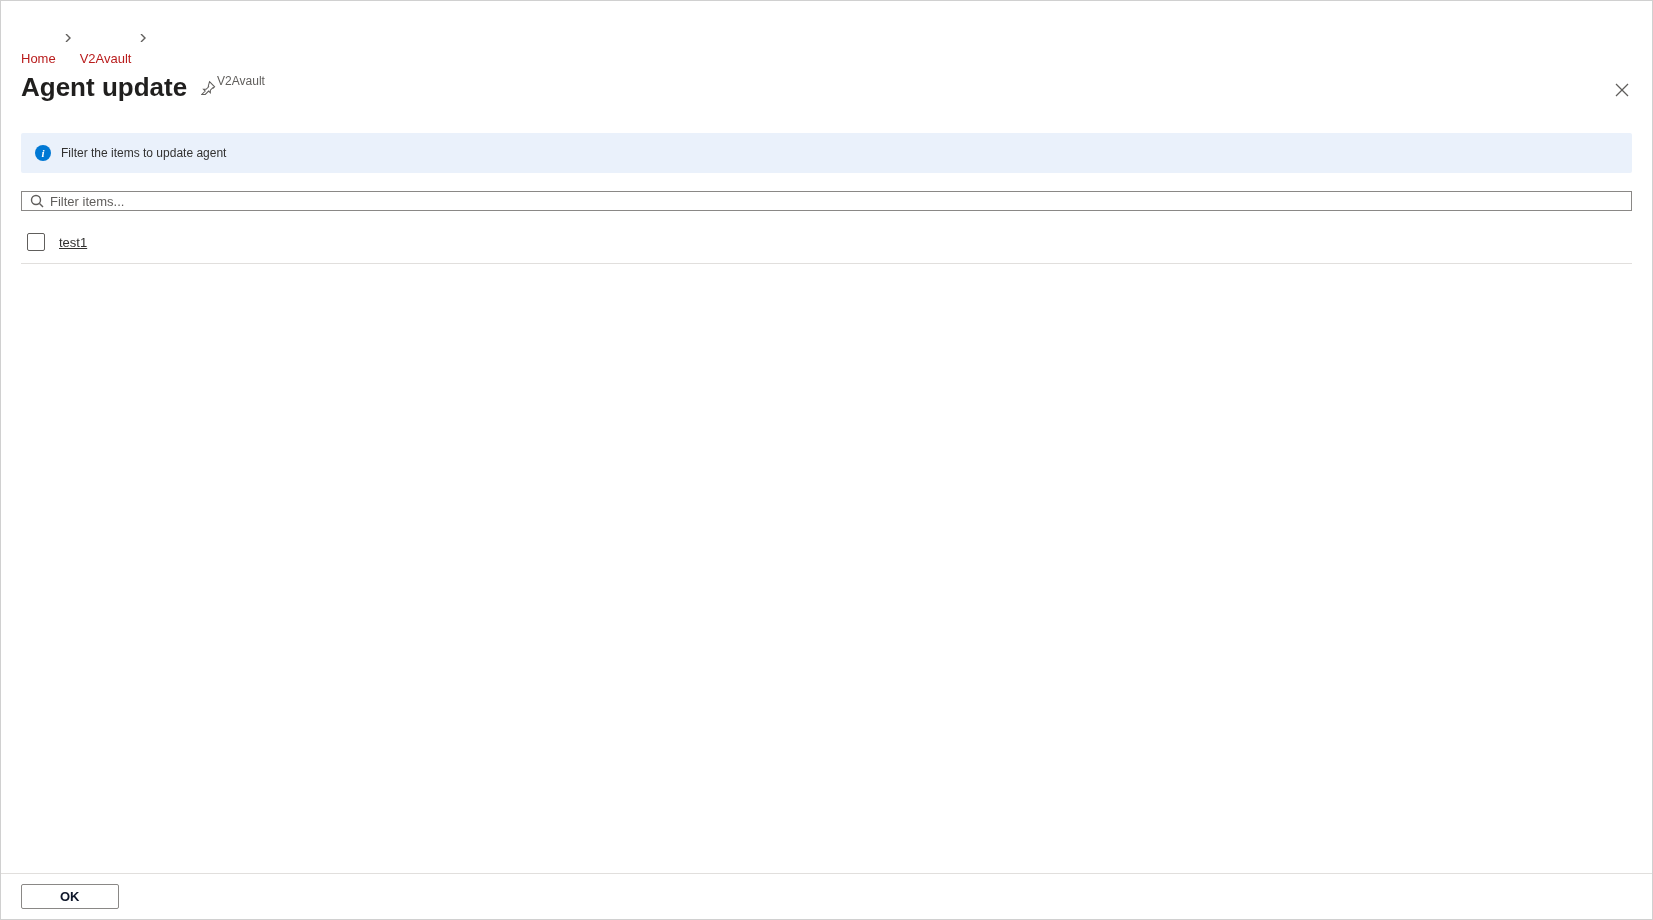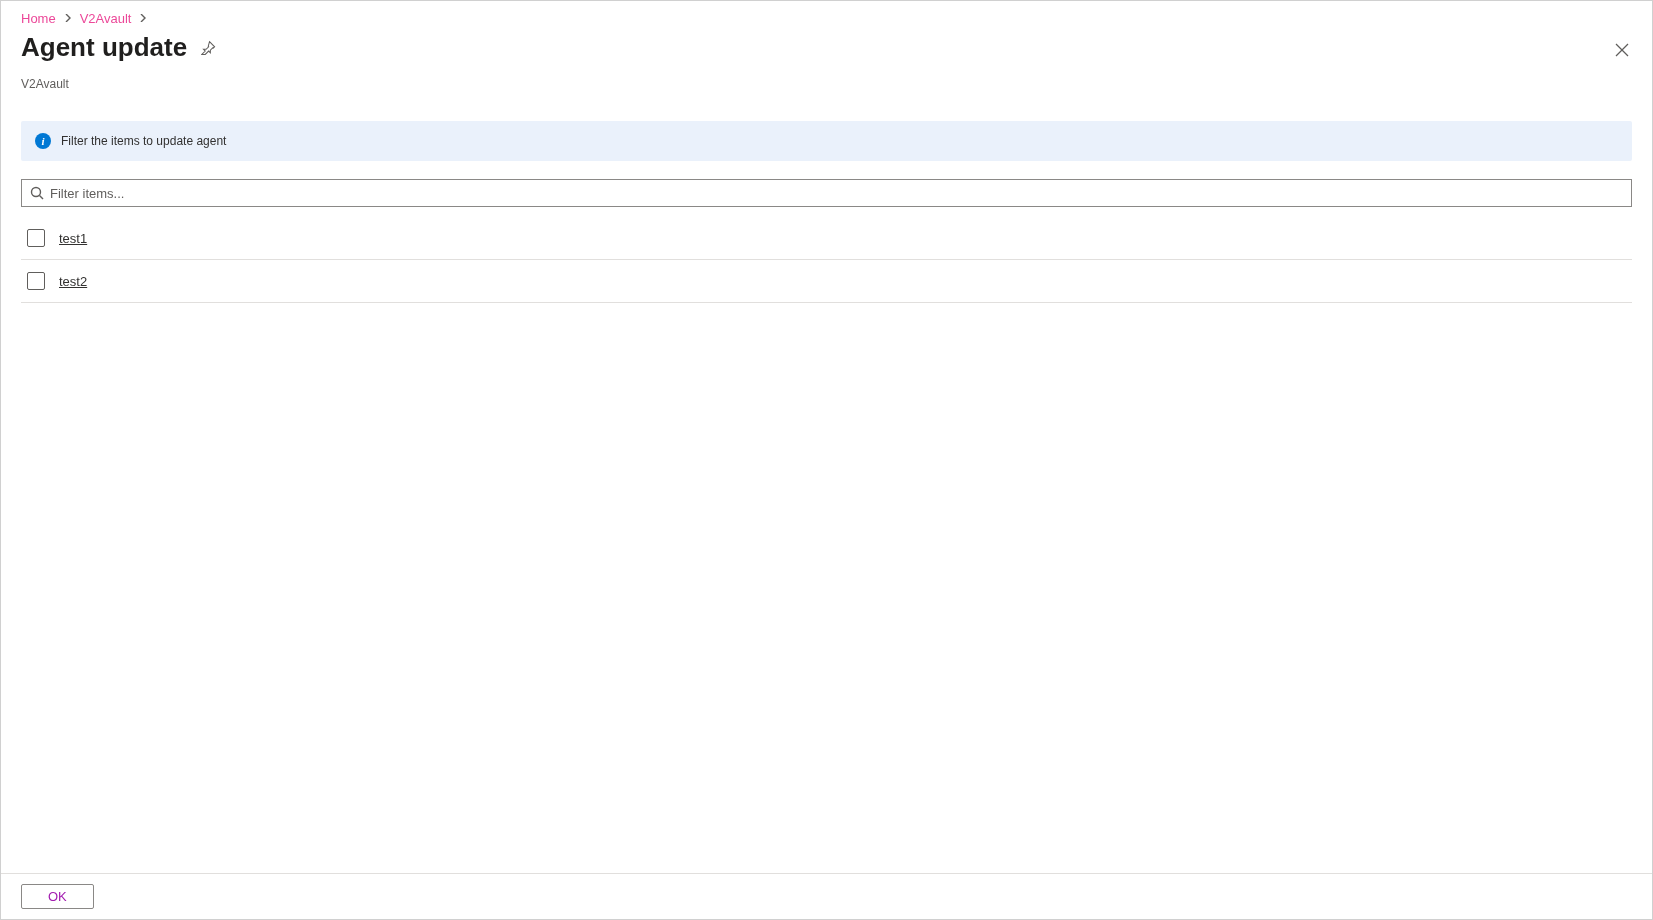--- a/index.html
+++ b/index.html
@@ -27,9 +27,10 @@
       font-size: 13px;
     }
     .breadcrumb a {
-      color: #ec4899;
+      color: #b91c1c;
       text-decoration: none;
       cursor: pointer;
+      margin-top: 40px;
     }
     .breadcrumb .chevron {
       color: #605e5c;

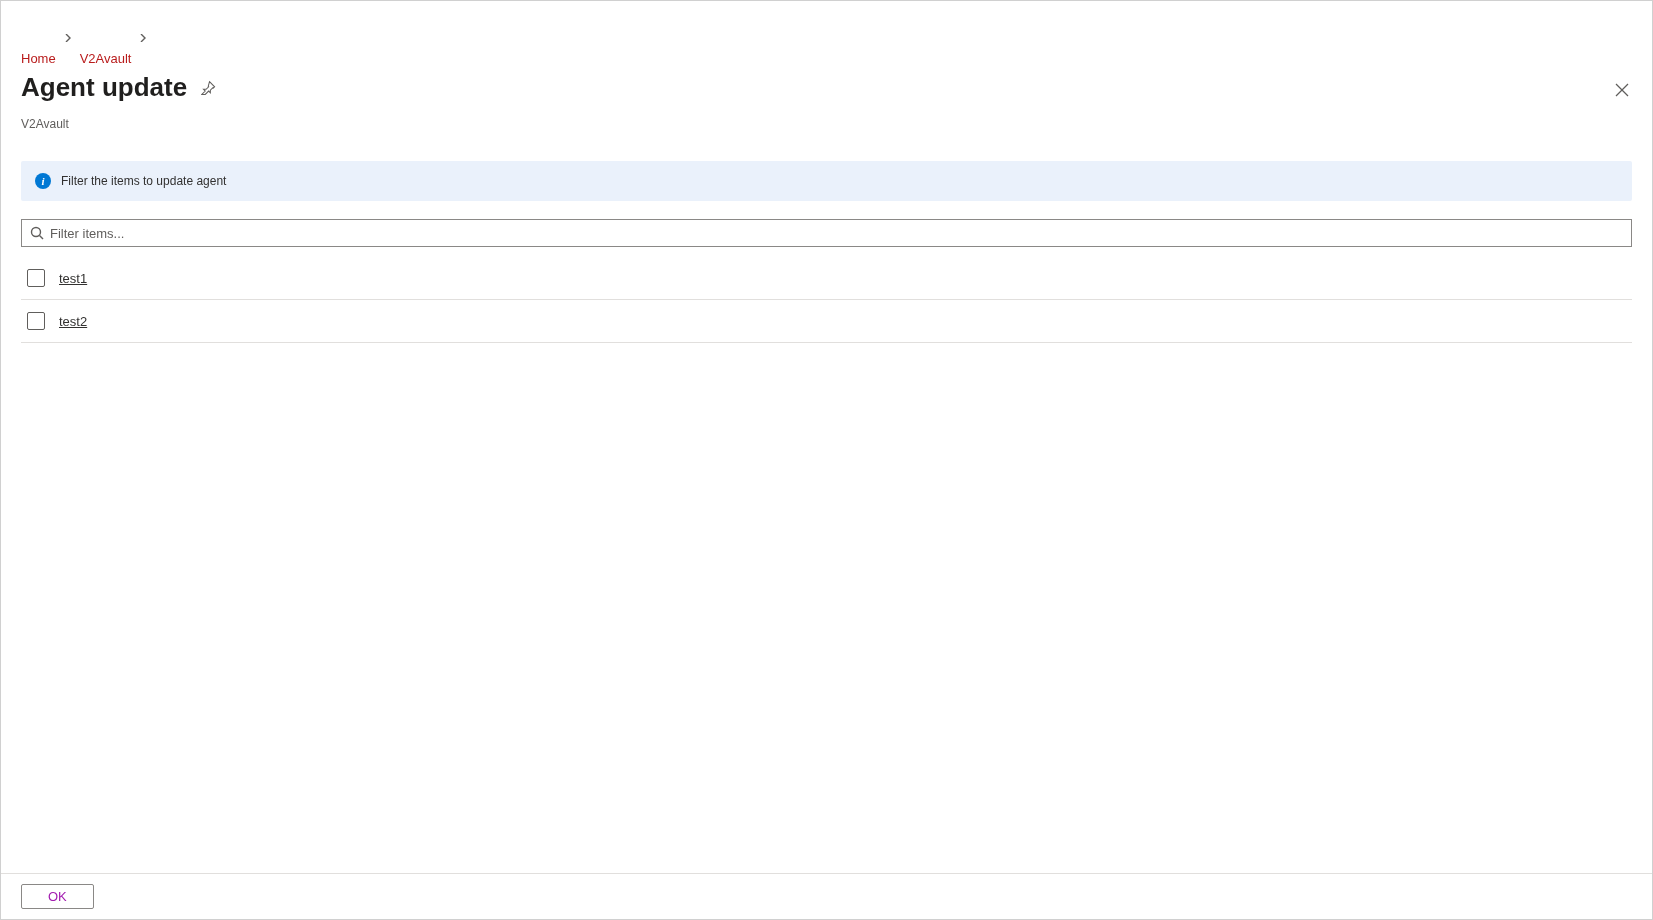--- a/index.html
+++ b/index.html
@@ -44,8 +44,6 @@
     }
     .header-left {
       display: flex;
-      flex-direction: column;
-      gap: 12px;
     }
     .title-row {
       display: flex;

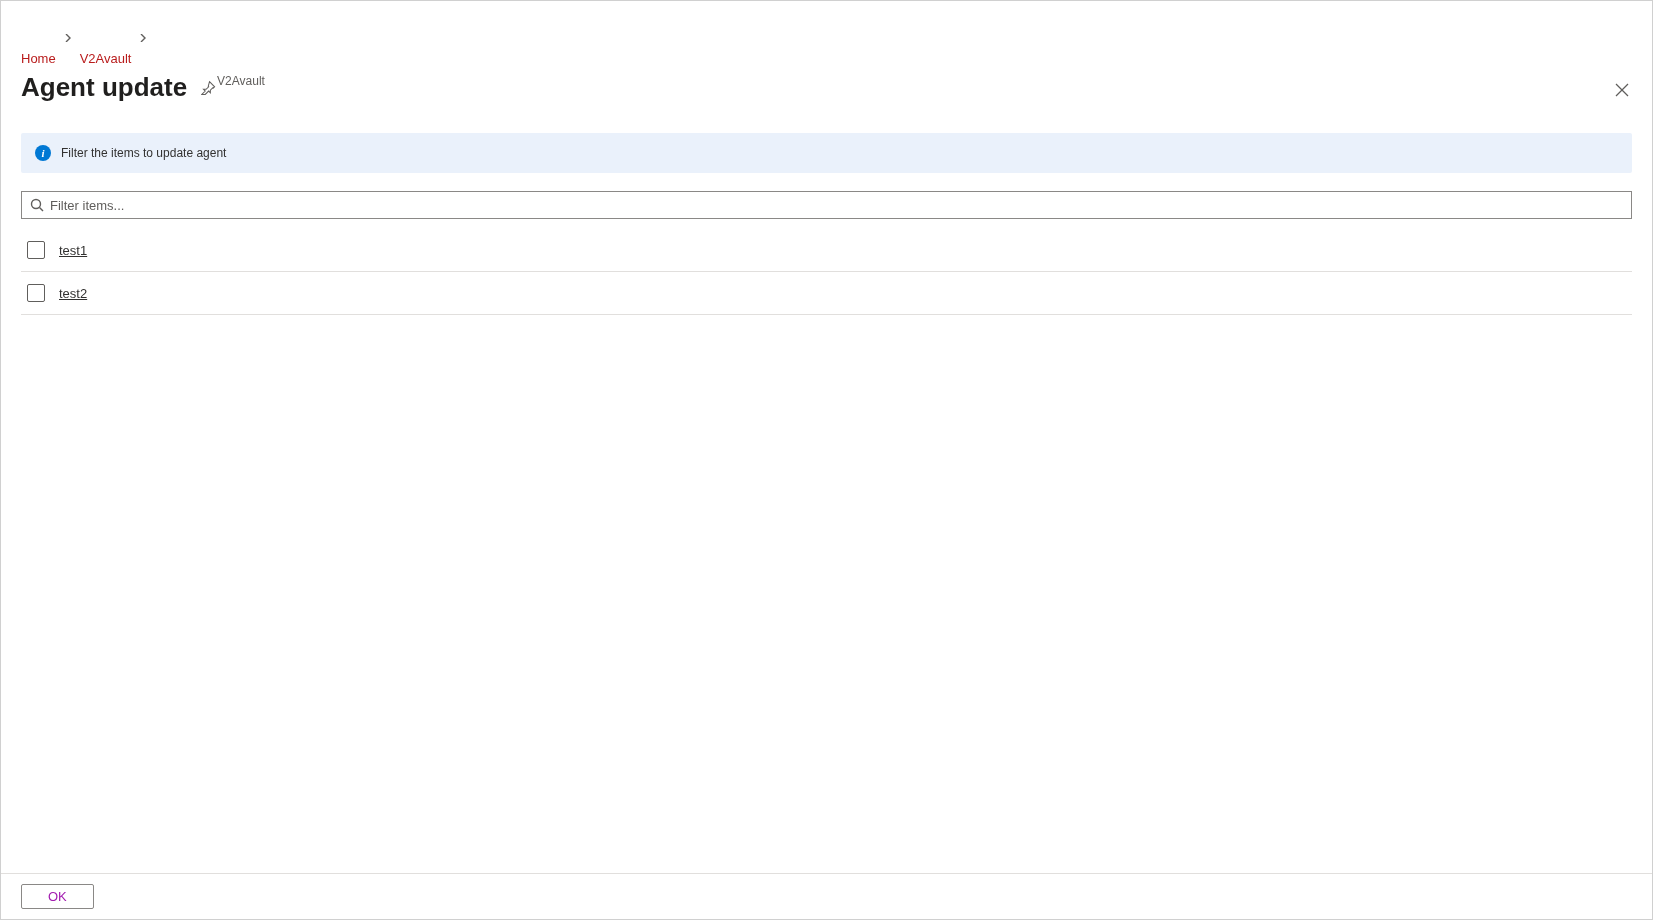--- a/index.html
+++ b/index.html
@@ -128,7 +128,7 @@
       display: flex;
       align-items: center;
       padding: 4px 8px;
-      height: 28px;
+      height: 20px;
       background: #ffffff;
     }
     .filter-box .search-icon {

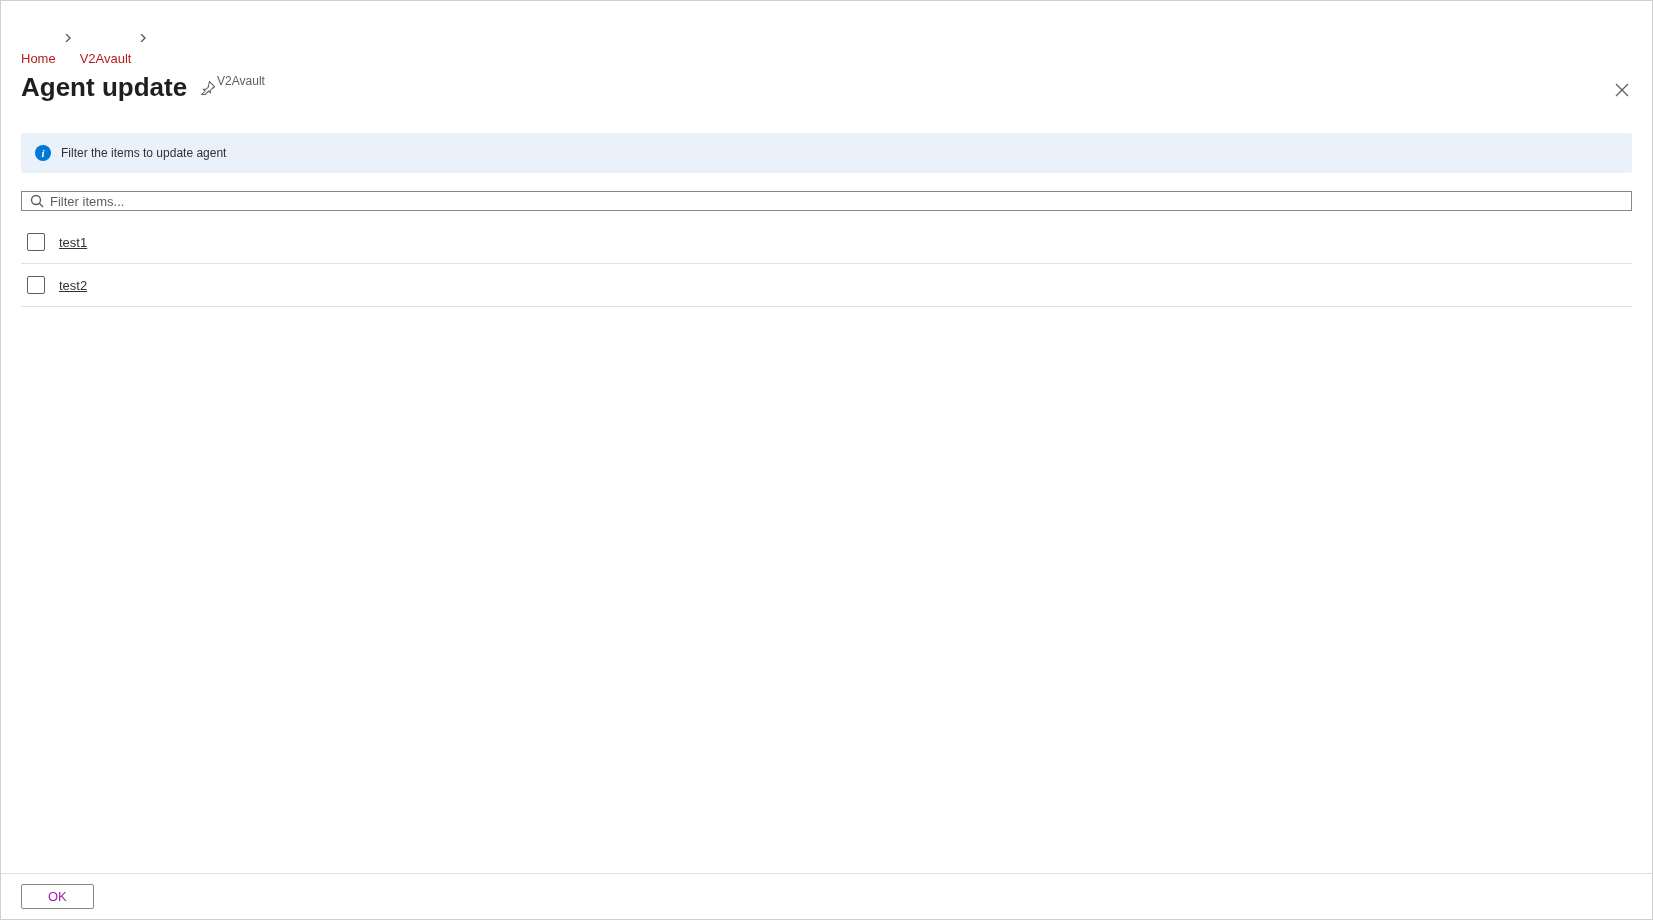--- a/index.html
+++ b/index.html
@@ -248,10 +248,6 @@
       <span class="checkbox"></span>
       <span class="row-label">test1</span>
     </div>
-    <div class="list-row">
-      <span class="checkbox"></span>
-      <span class="row-label">test2</span>
-    </div>
   </div>
 </div>
 

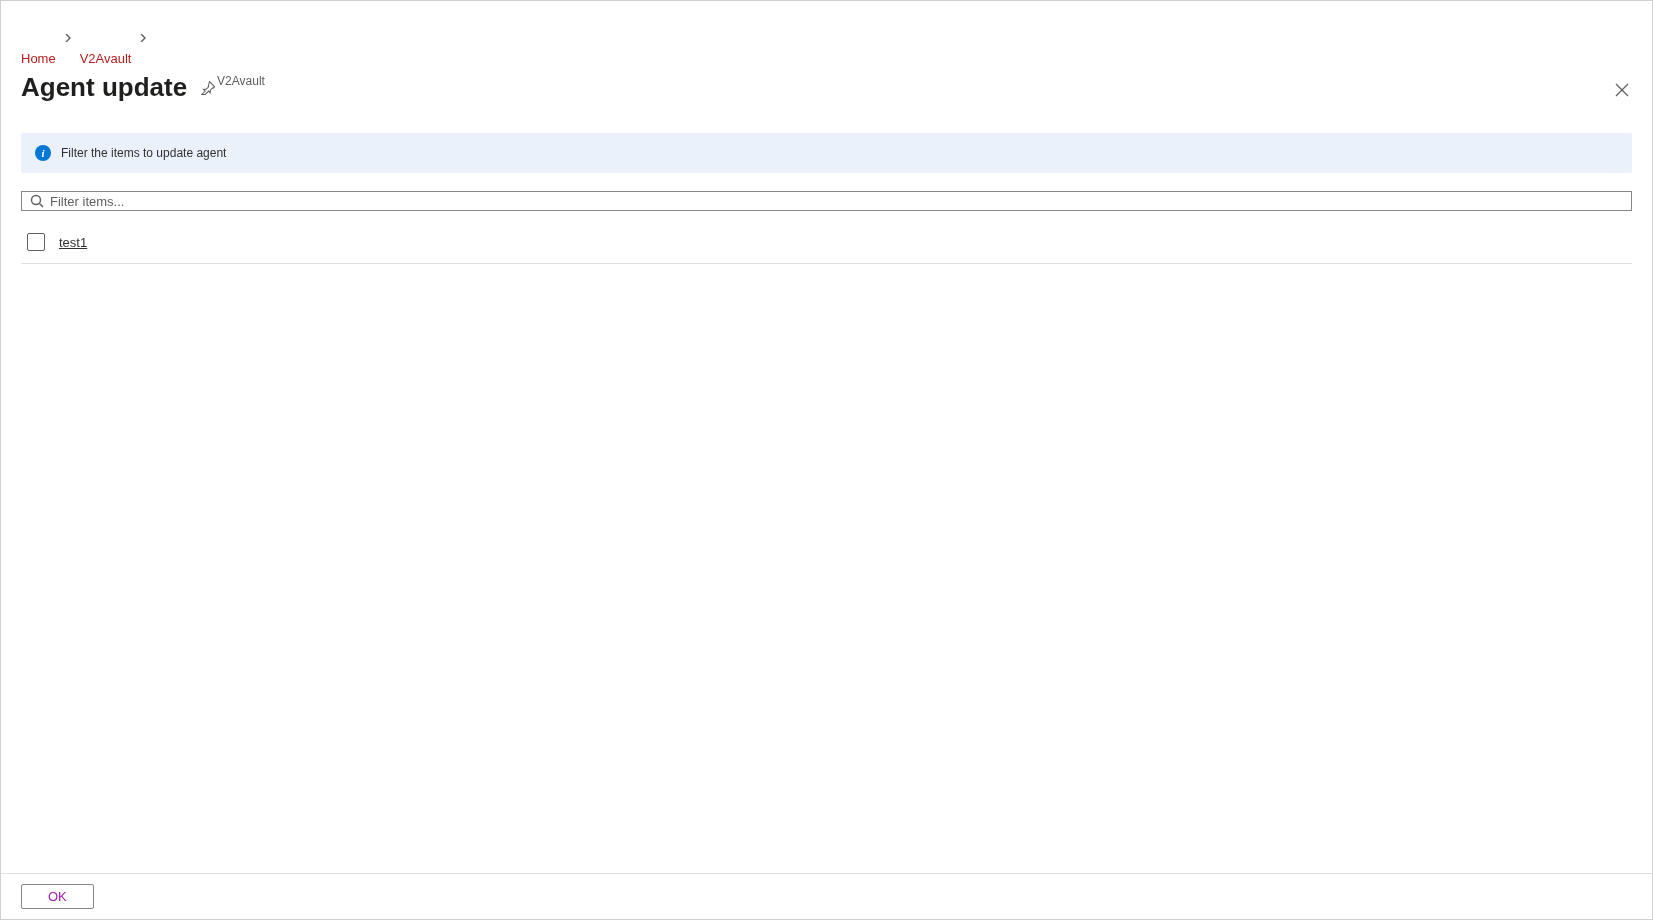--- a/index.html
+++ b/index.html
@@ -182,11 +182,12 @@
     .ok-button {
       border: 1px solid #8a8886;
       background: #ffffff;
-      padding: 4px 26px;
-      font-size: 13px;
-      color: #a21caf;
+      padding: 4px 38px;
+      font-size: 13px;
+      color: #0f172a;
       cursor: pointer;
       border-radius: 2px;
+      font-weight: bold;
     }
   </style>
 </head>

